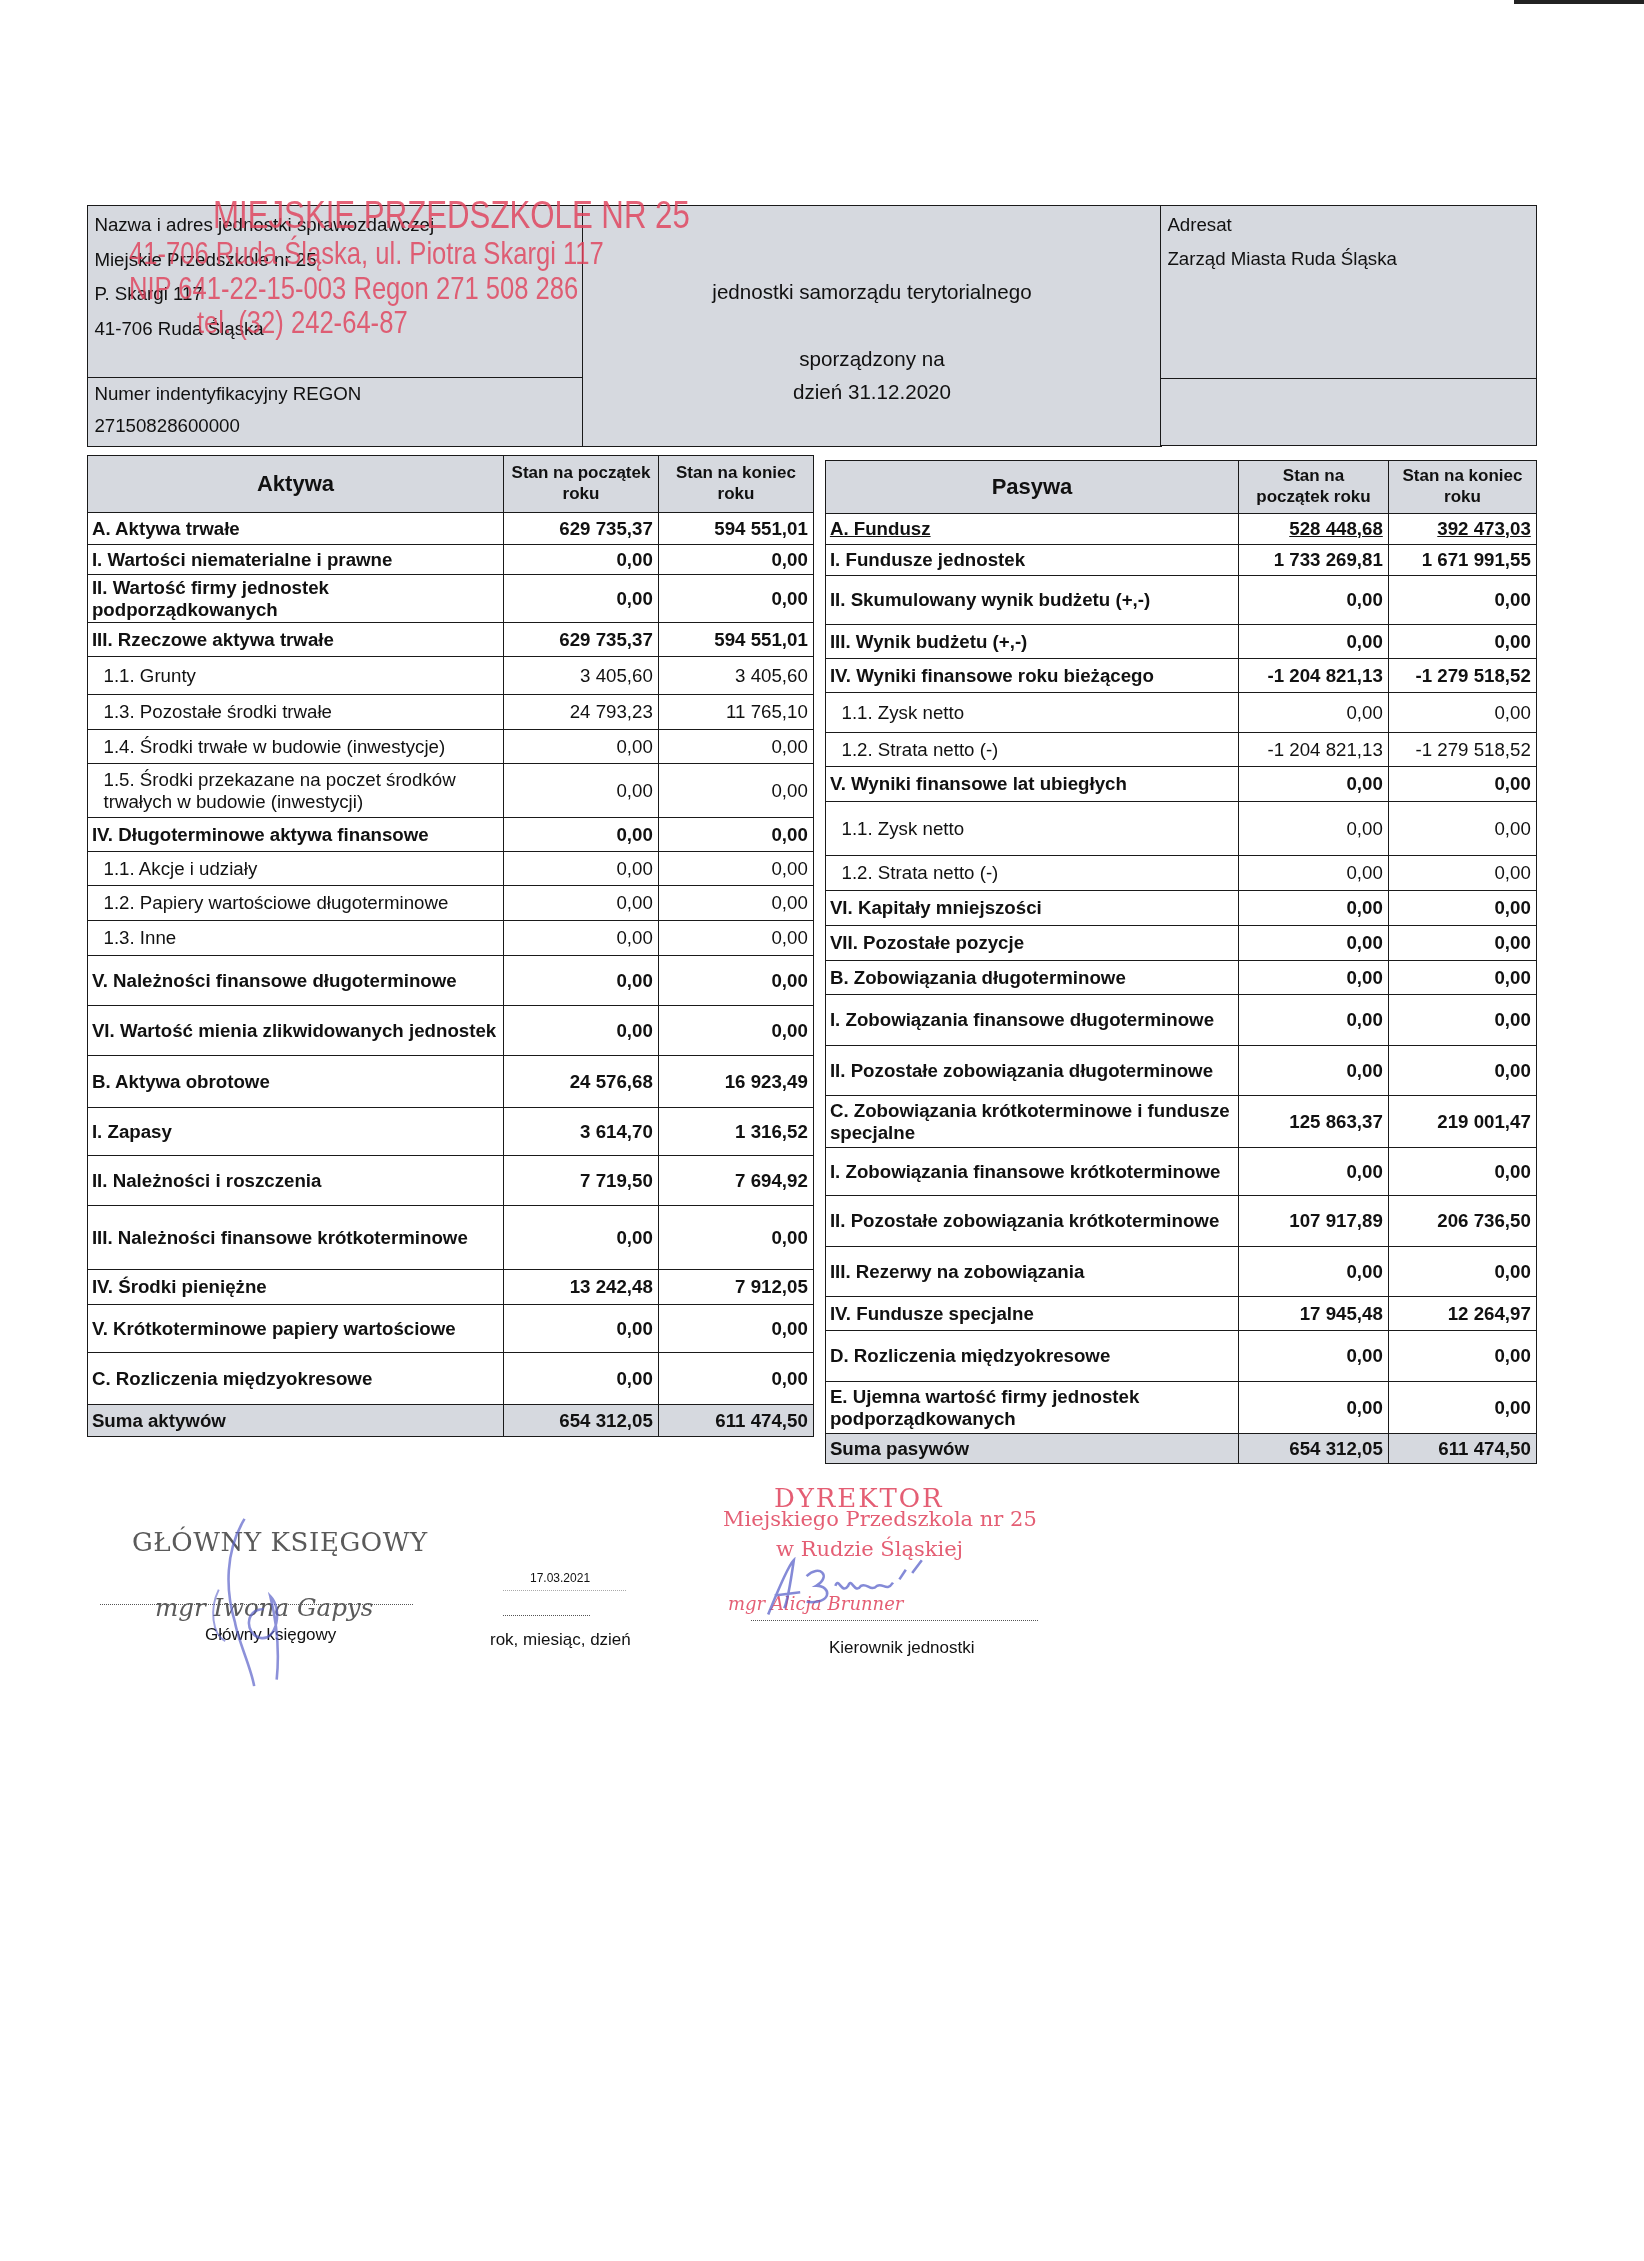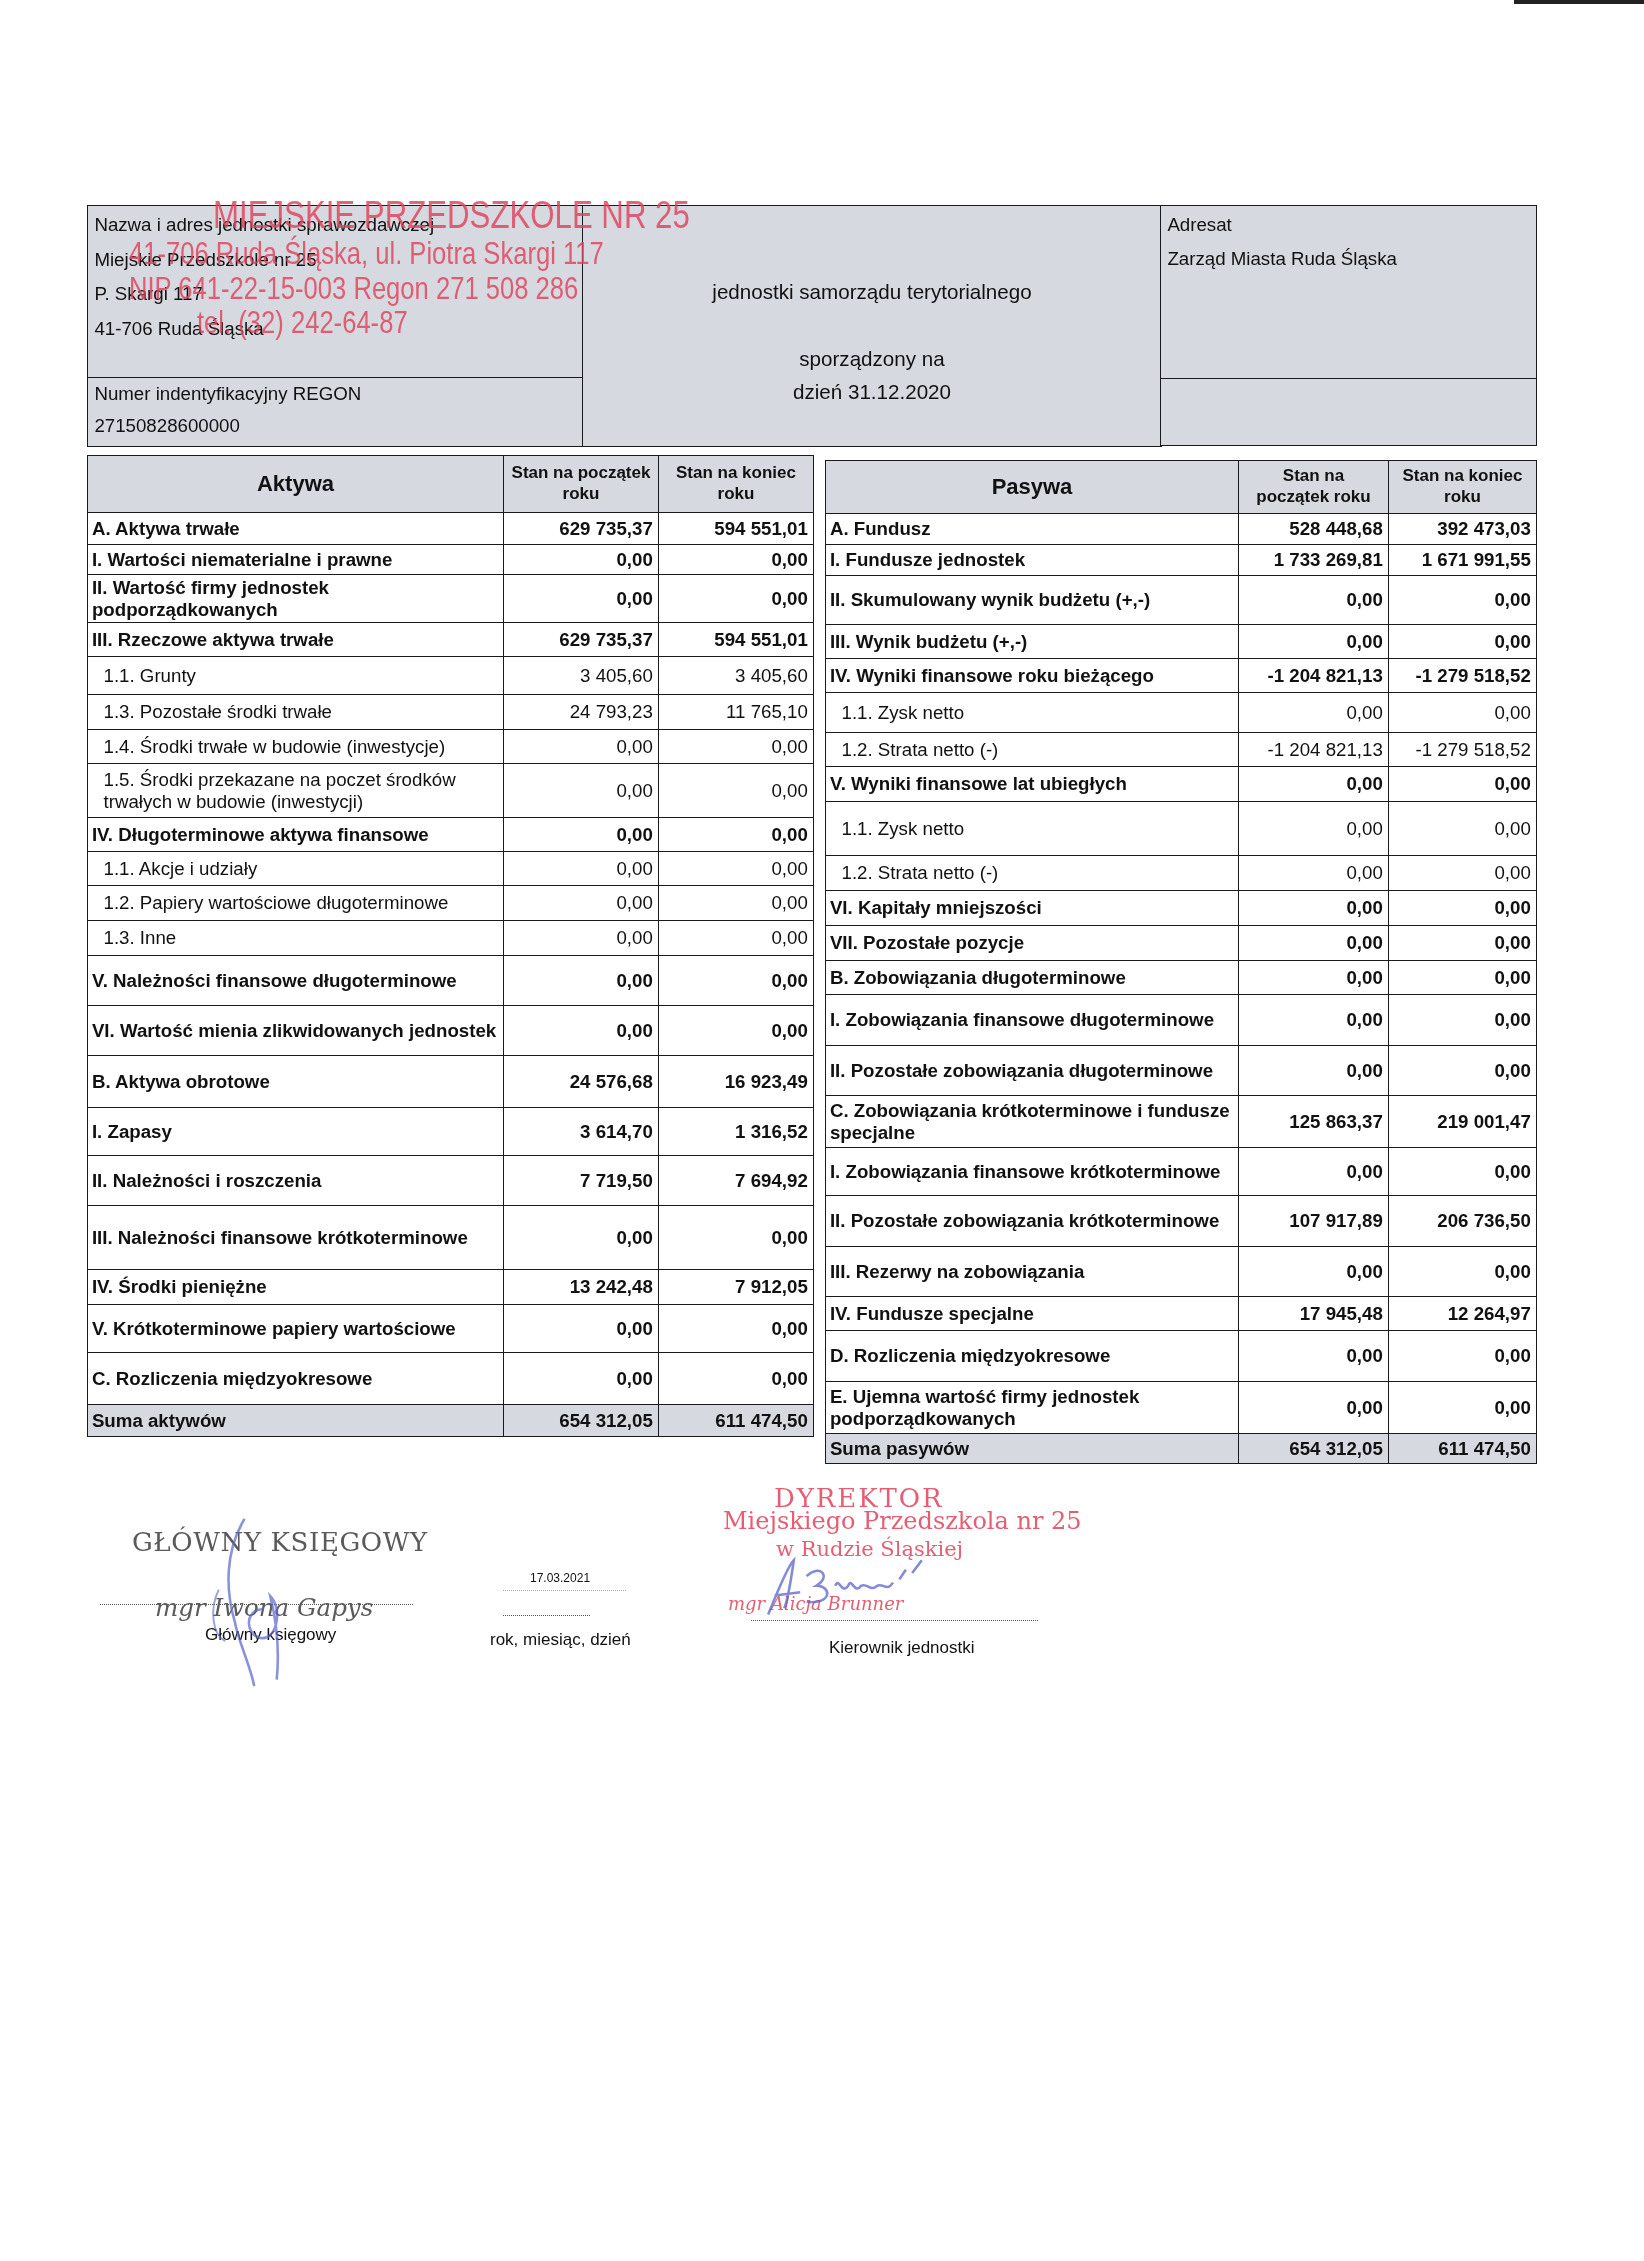--- a/index.html
+++ b/index.html
@@ -215,7 +215,7 @@
     </tr>
   </thead>
   <tbody id="pasywa-body">
-      <tr class="b" style="height: 31px;">
+      <tr class="b" style="height: 31px; text-decoration: underline;">
         <td class="label">A. Fundusz</td>
         <td class="num">528 448,68</td>
         <td class="num">392 473,03</td>

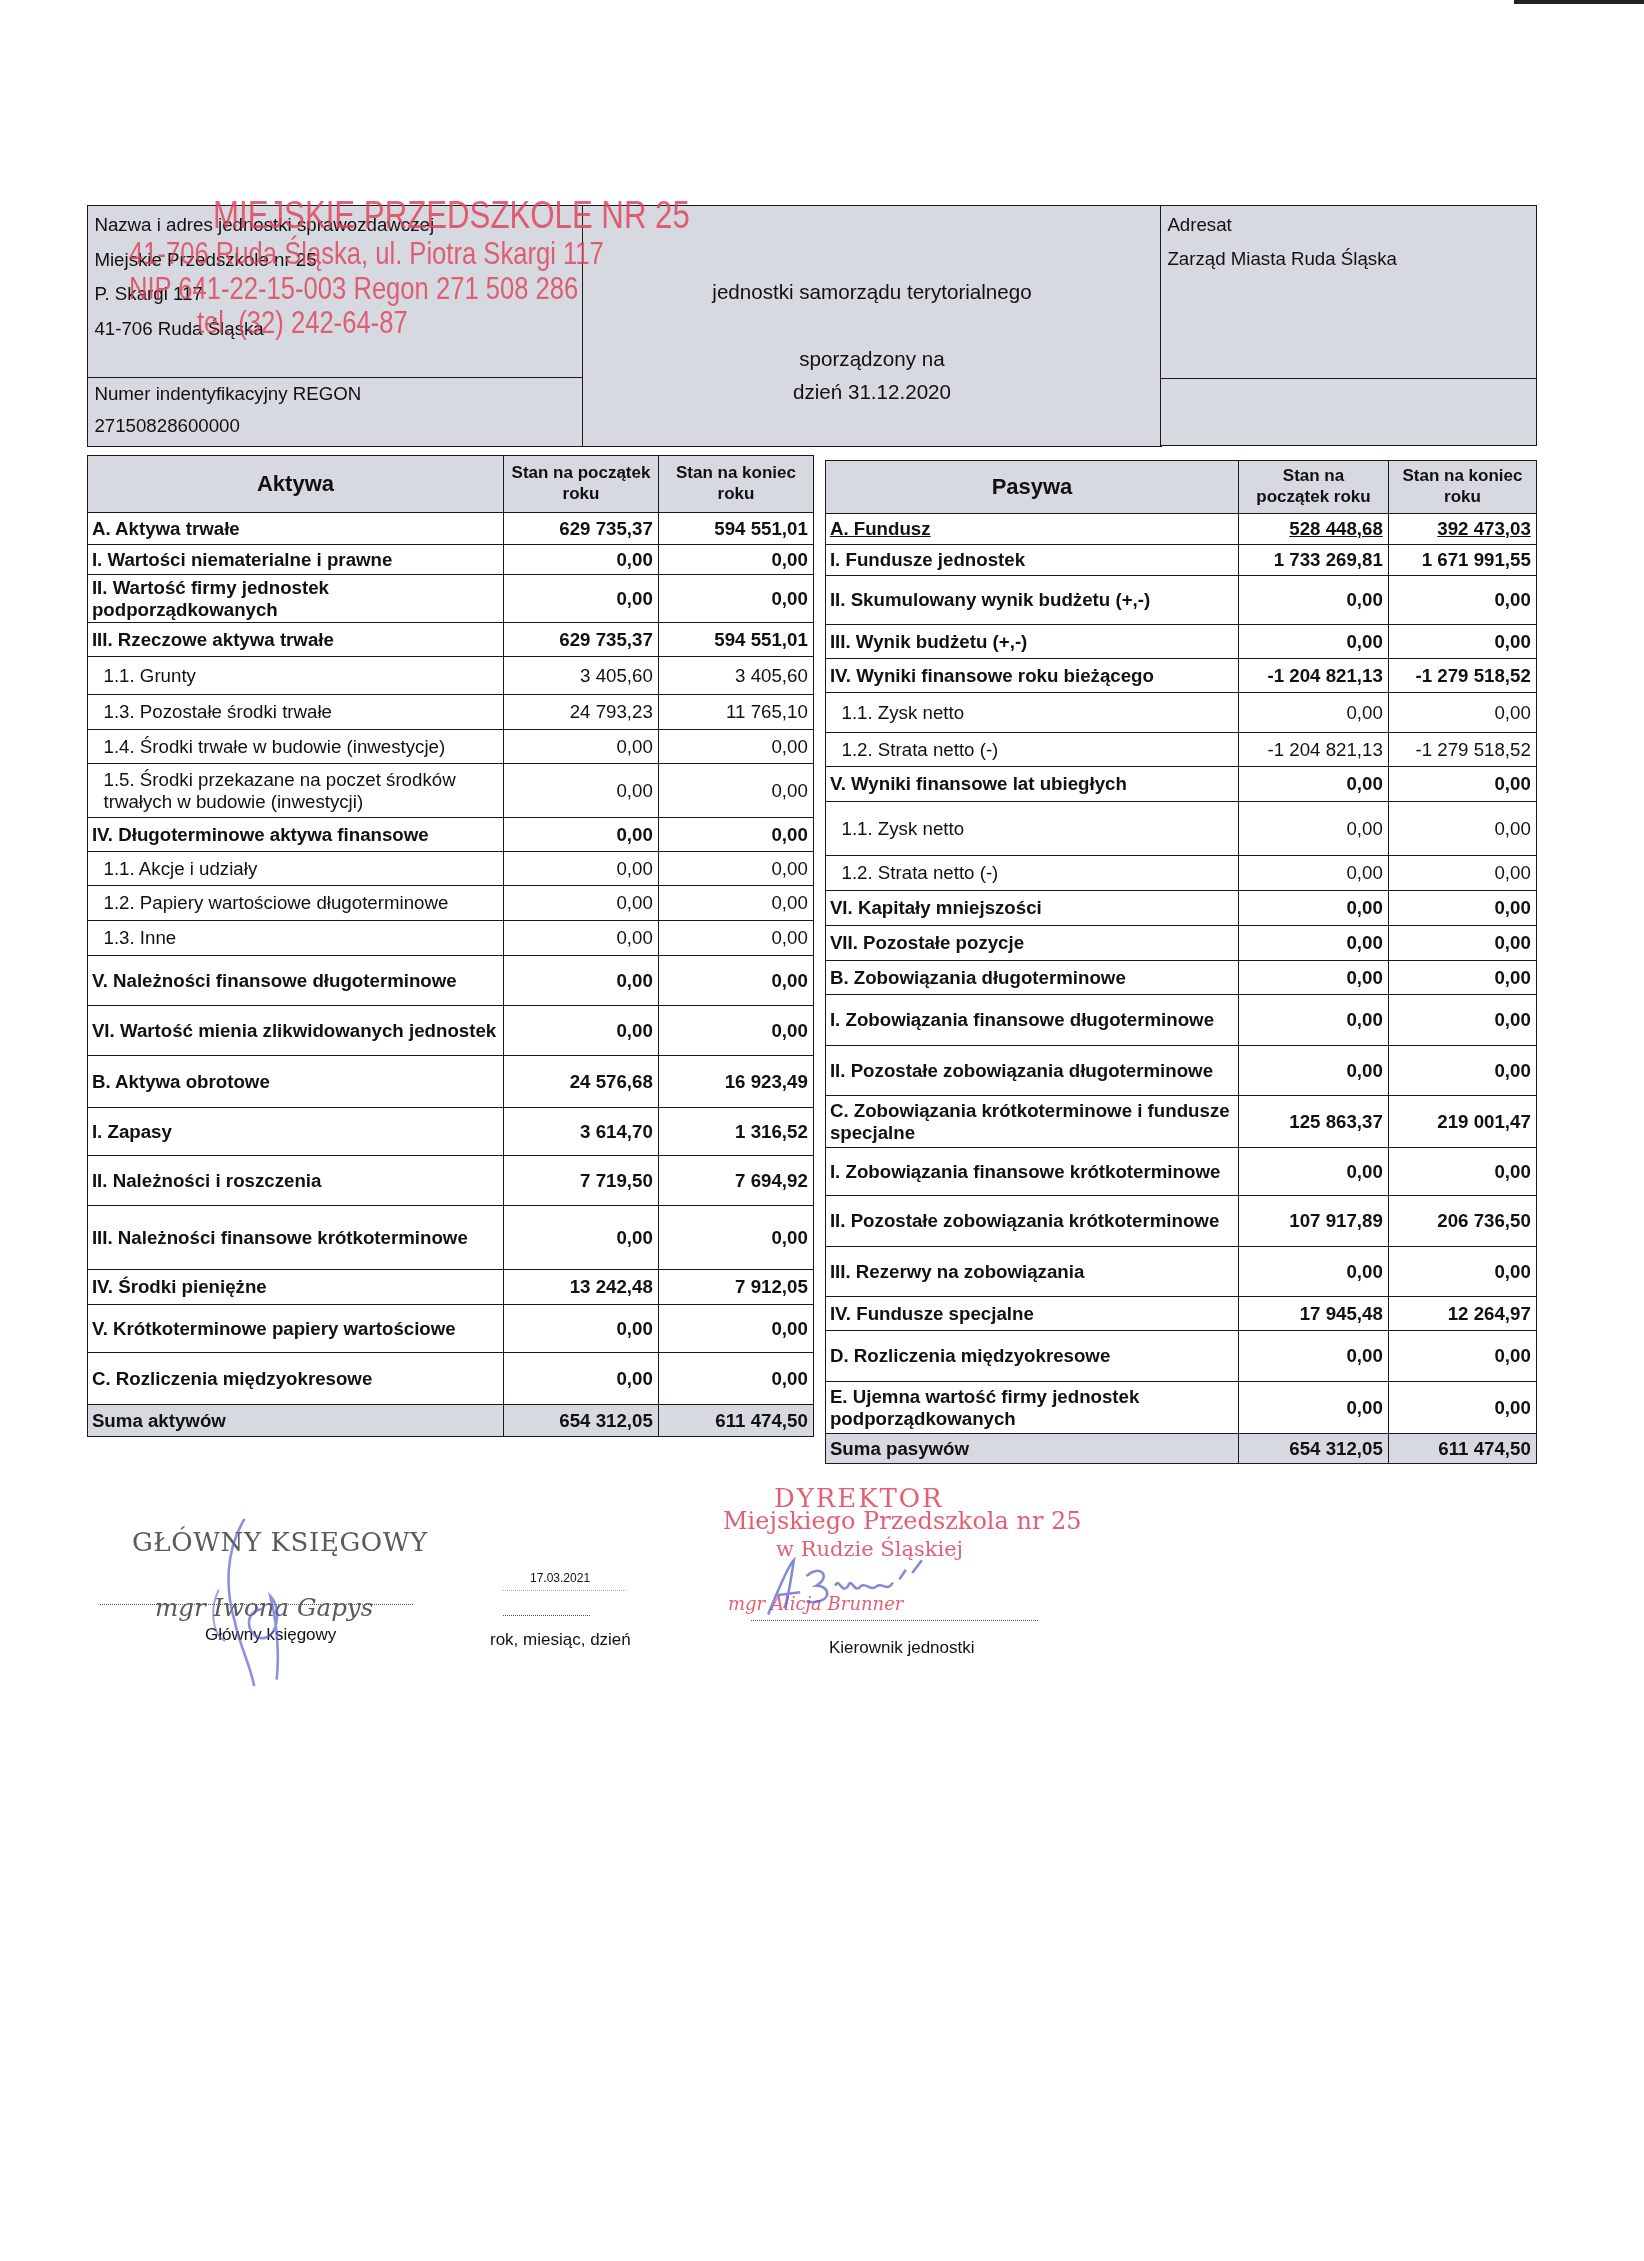--- a/index.html
+++ b/index.html
@@ -349,7 +349,7 @@
 <div class="sig" style="left:490px;top:1630px;font-size:17px">rok, miesiąc, dzień</div>
 
 <div class="stamp-serif" style="left:774px;top:1483px;font-size:26px;letter-spacing:1.9px">DYREKTOR</div>
-<div class="stamp-serif" style="left:723px;top:1507px;font-size:24px">Miejskiego Przedszkola nr 25</div>
+<div class="stamp-serif" style="left:723px;top:1507px;font-size:21px">Miejskiego Przedszkola nr 25</div>
 <div class="stamp-serif" style="left:776px;top:1537px;font-size:21px">w Rudzie Śląskiej</div>
 <div class="stamp-serif" style="left:728px;top:1593px;font-size:18px;font-style:italic">mgr Alicja Brunner</div>
 <svg class="ink" style="left:761px;top:1557px" width="168" height="64" viewBox="0 0 260 100">

